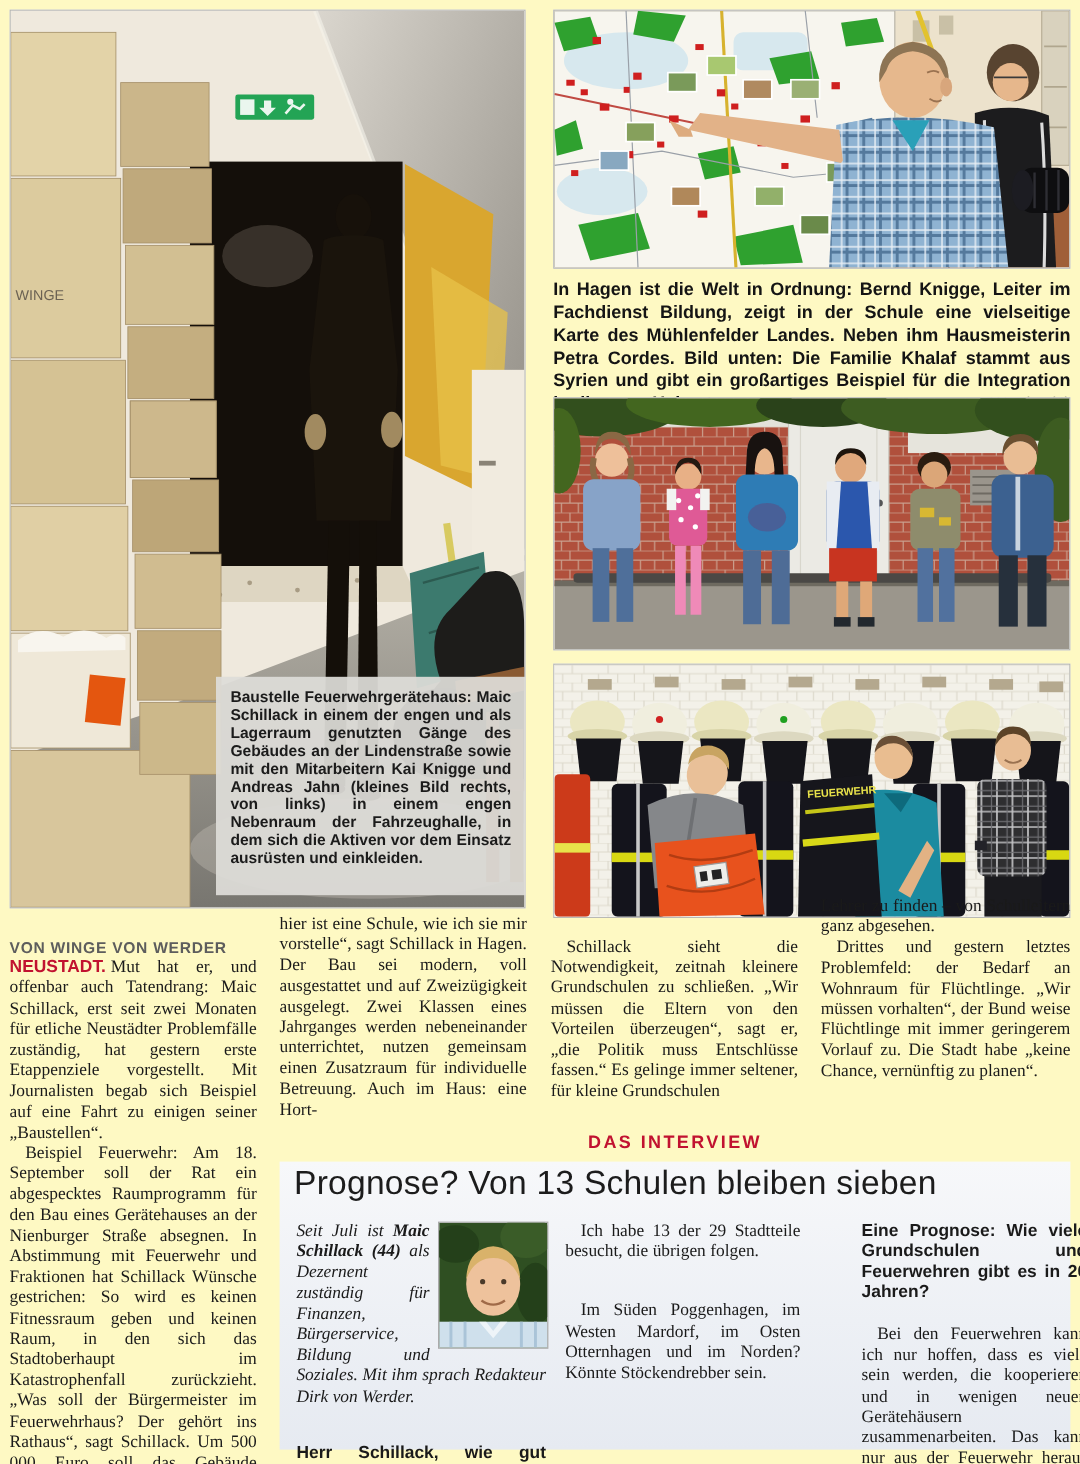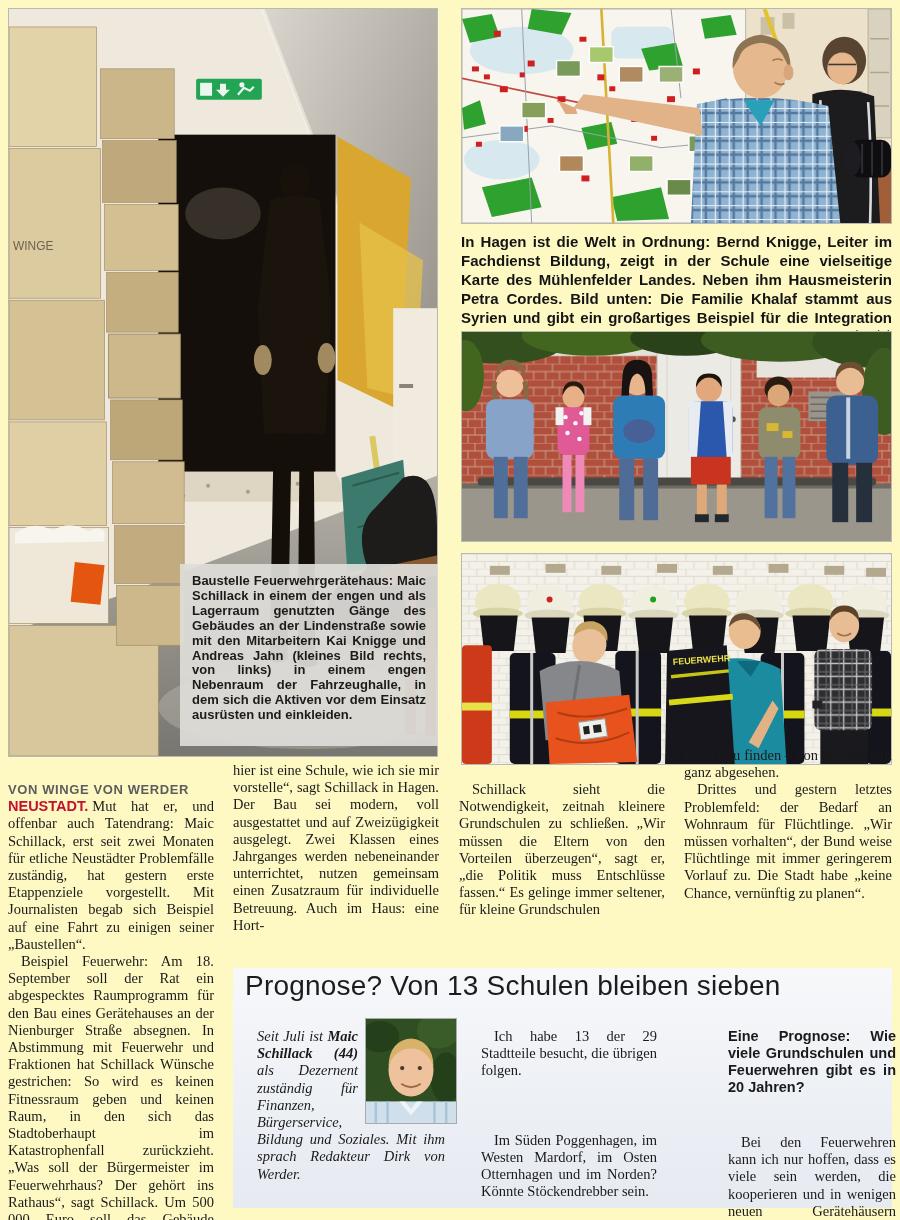--- a/index.html
+++ b/index.html
@@ -476,6 +476,7 @@
     <p class="ind">Drittes und gestern letztes Problemfeld: der Bedarf an Wohnraum für Flüchtlinge. „Wir müssen vorhalten“, der Bund weise Flüchtlinge mit immer geringerem Vorlauf zu. Die Stadt habe „keine Chance, vernünftig zu planen“.</p>
   </div>
 
+  <div class="int-label" style="left:233px;top:944px;width:659px;">DAS INTERVIEW</div>
 
   <div class="int-box" style="left:233px;top:968px;width:659px;height:240px;">
     <div class="int-headline" style="left:12px;top:2px;width:640px;">Prognose? Von 13 Schulen bleiben sieben</div>

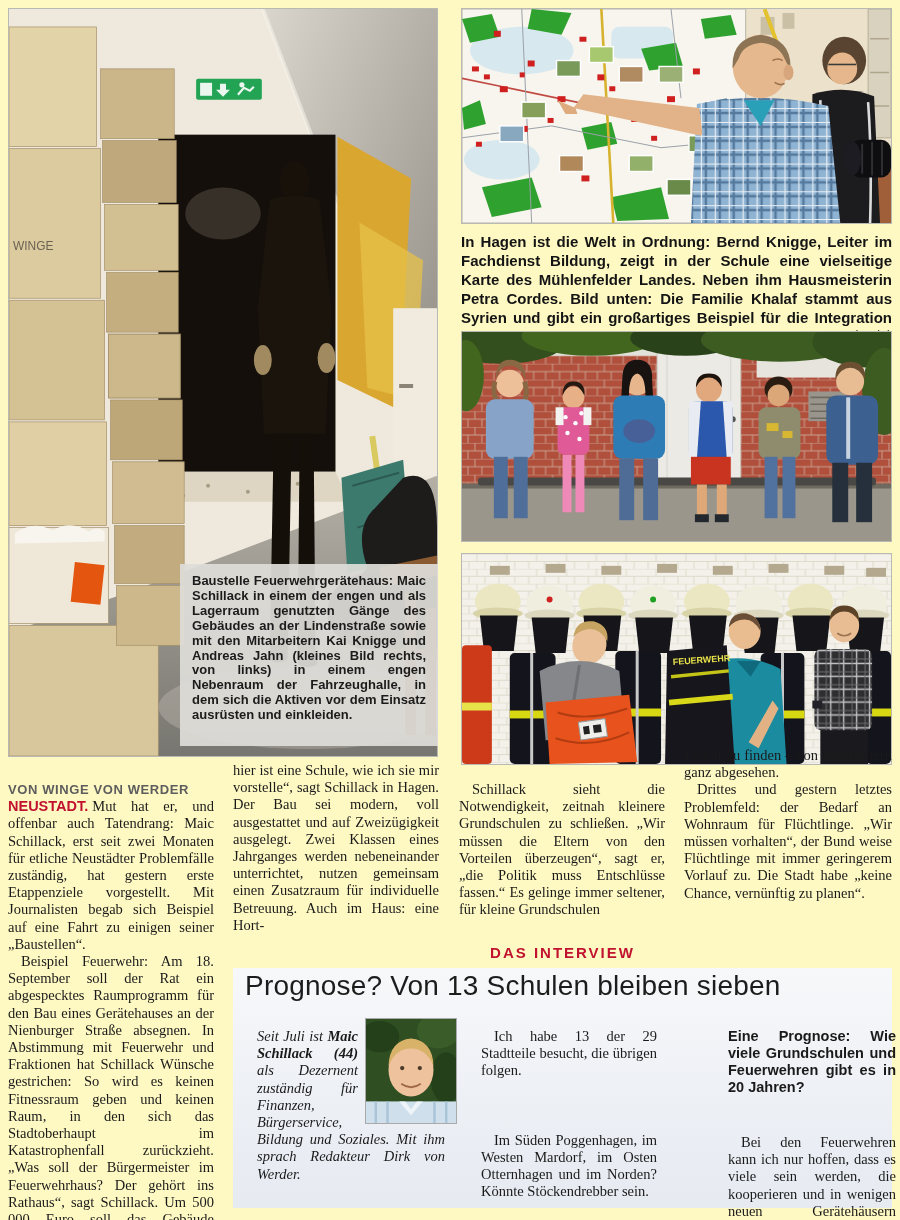--- a/index.html
+++ b/index.html
@@ -30,7 +30,7 @@
        font-size:28px;letter-spacing:.2px;color:#1c1c1c;}
   .int-col{position:absolute;font-size:14.5px;line-height:17.2px;text-align:justify;
        -webkit-hyphens:auto;hyphens:auto;}
-  .int-col p{margin:12px;}
+  .int-col p{margin:2px;}
   .q{font-family:"Liberation Sans",sans-serif;font-weight:bold;line-height:17px;margin:0;}
   .a{text-indent:13px;}
   .gap{height:14px;}

